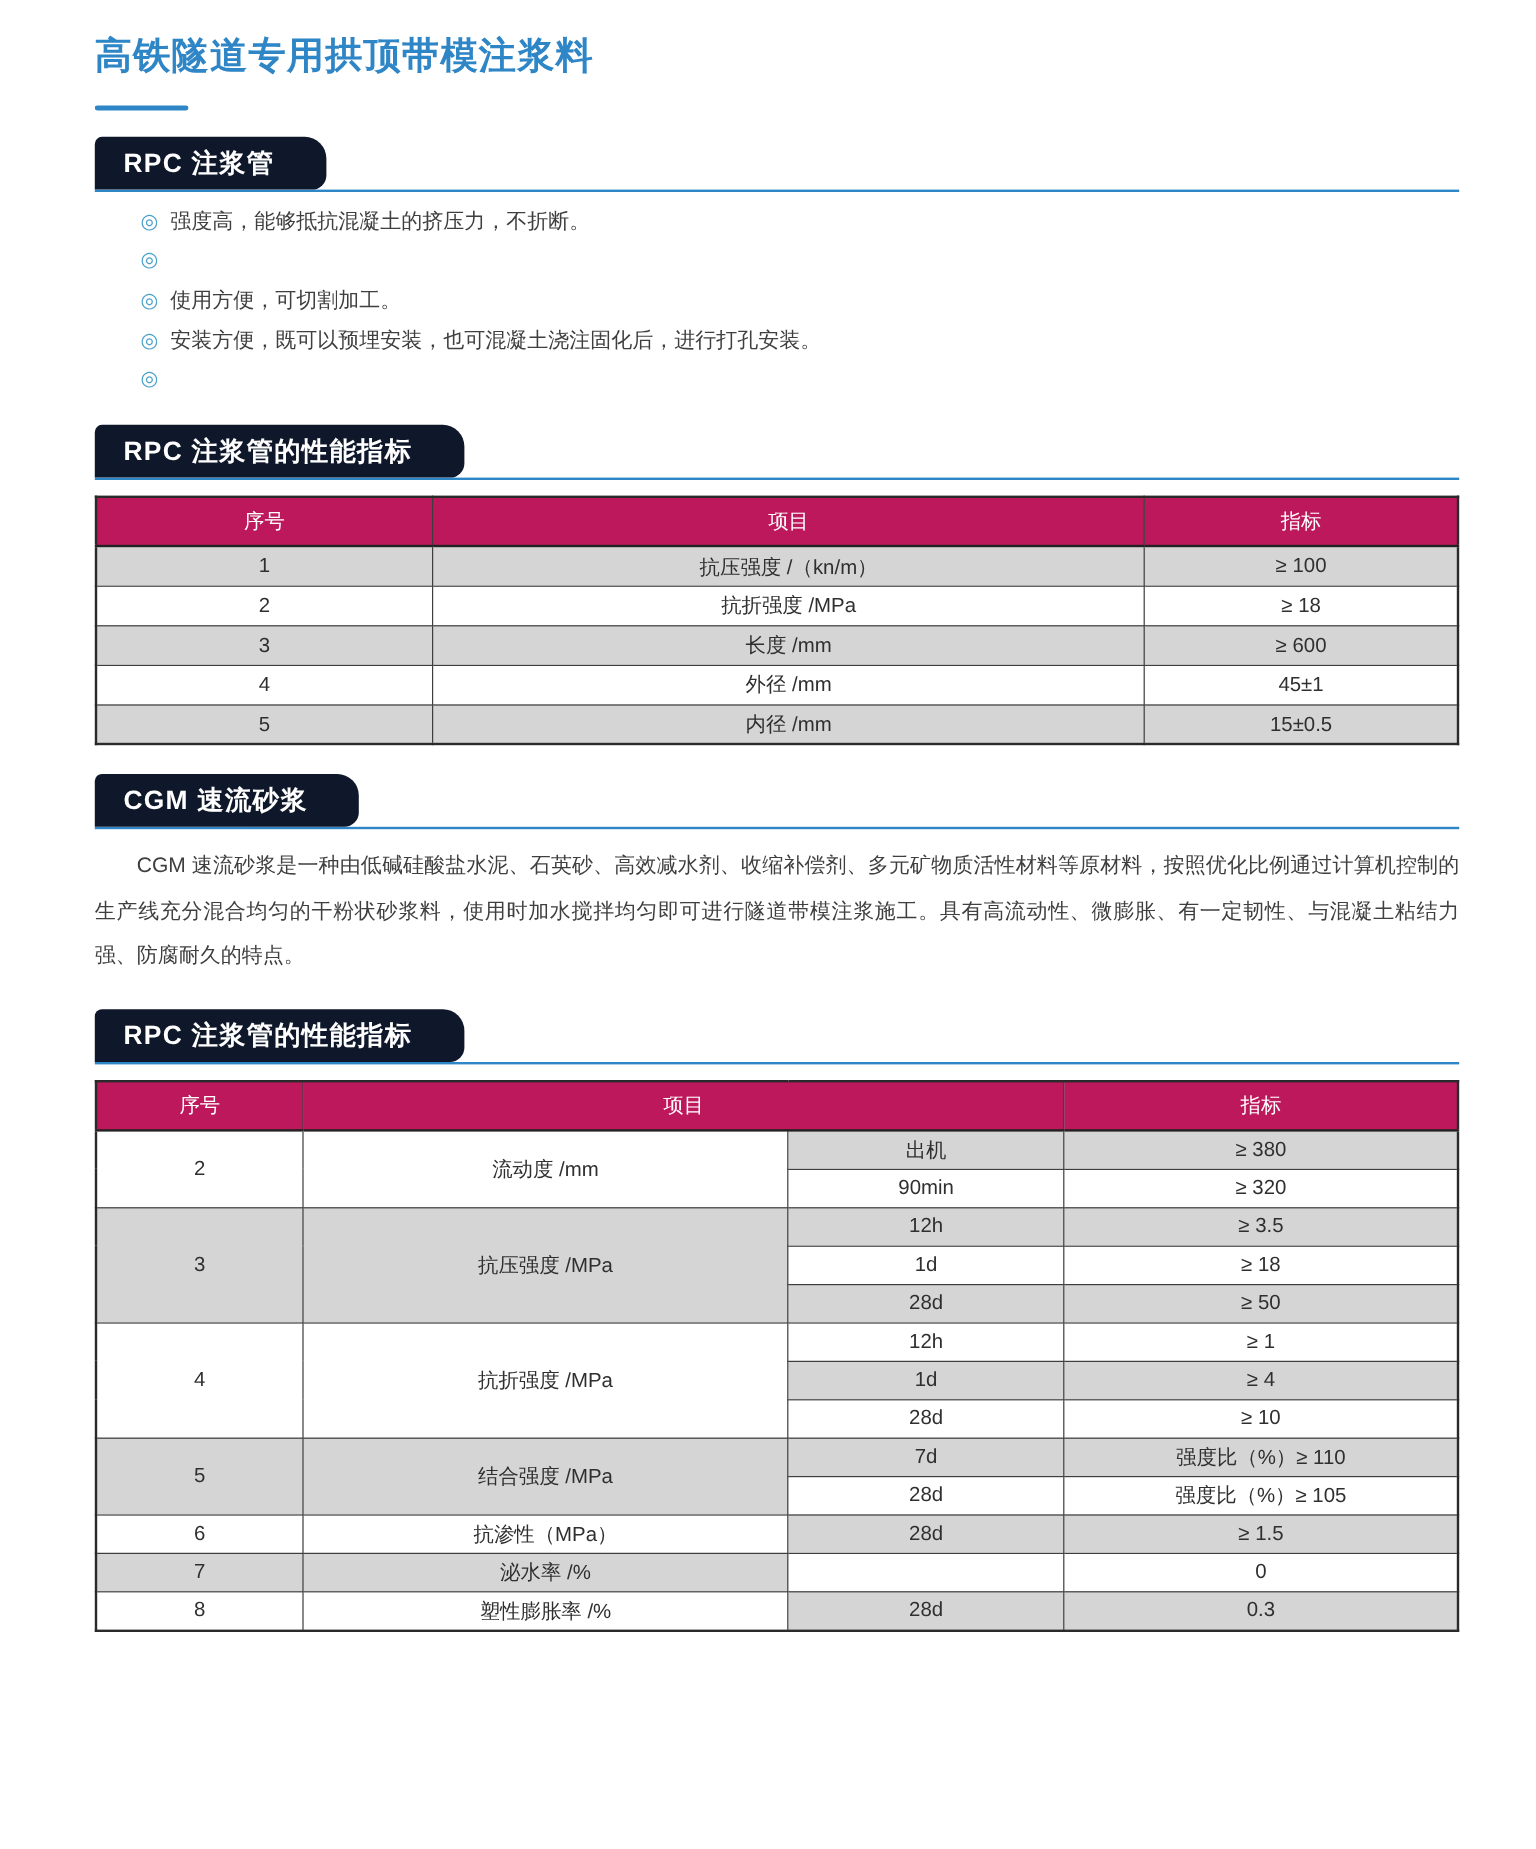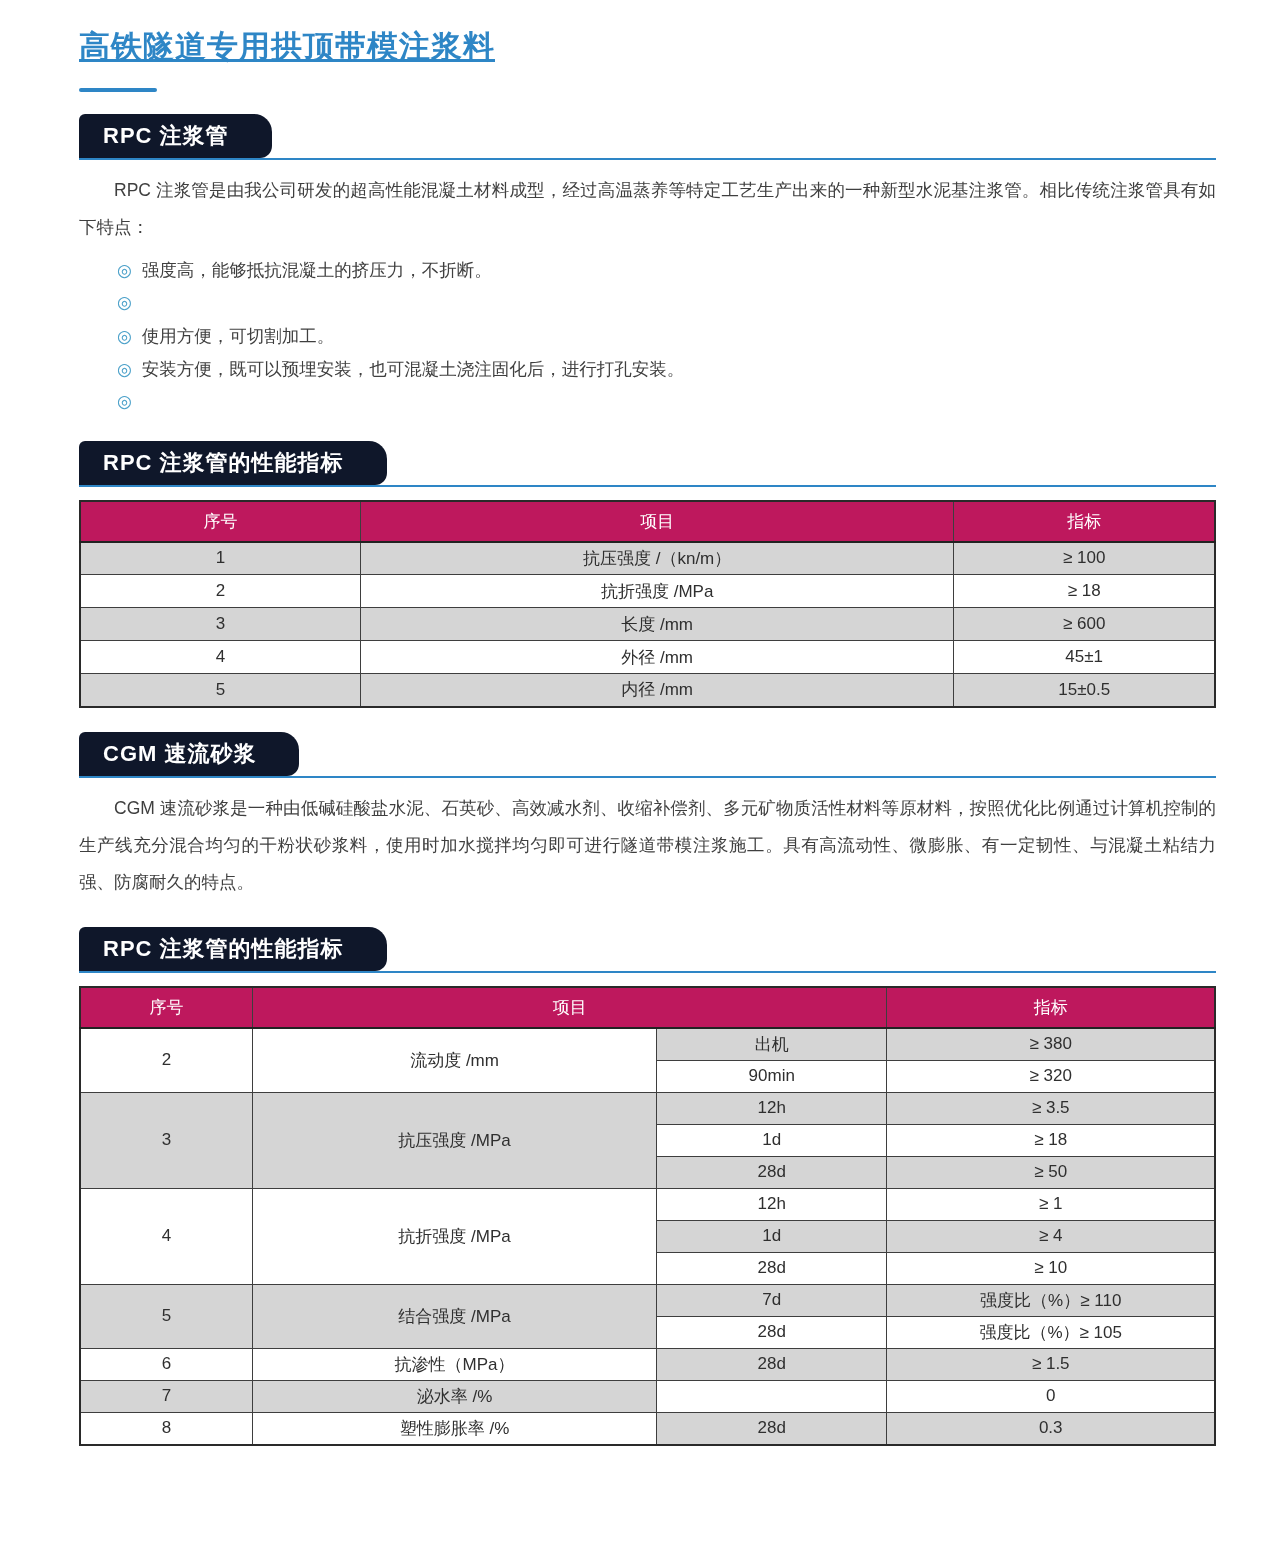--- a/index.html
+++ b/index.html
@@ -13,7 +13,7 @@
   .page { width: 1137px; margin-left: 79px; padding-top: 26px; }
 
   
-  .doc-title { font-size: 31px; font-weight: bold; color: #2e86c6; letter-spacing: 1px; text-decoration: underline; }
+  .doc-title { font-size: 31px; font-weight: bold; color: #2e86c6; letter-spacing: 1px; }
   .title-underline { width: 78px; height: 4px; background: #2e86c6; margin-top: 20px; border-radius: 2px; }
 
   

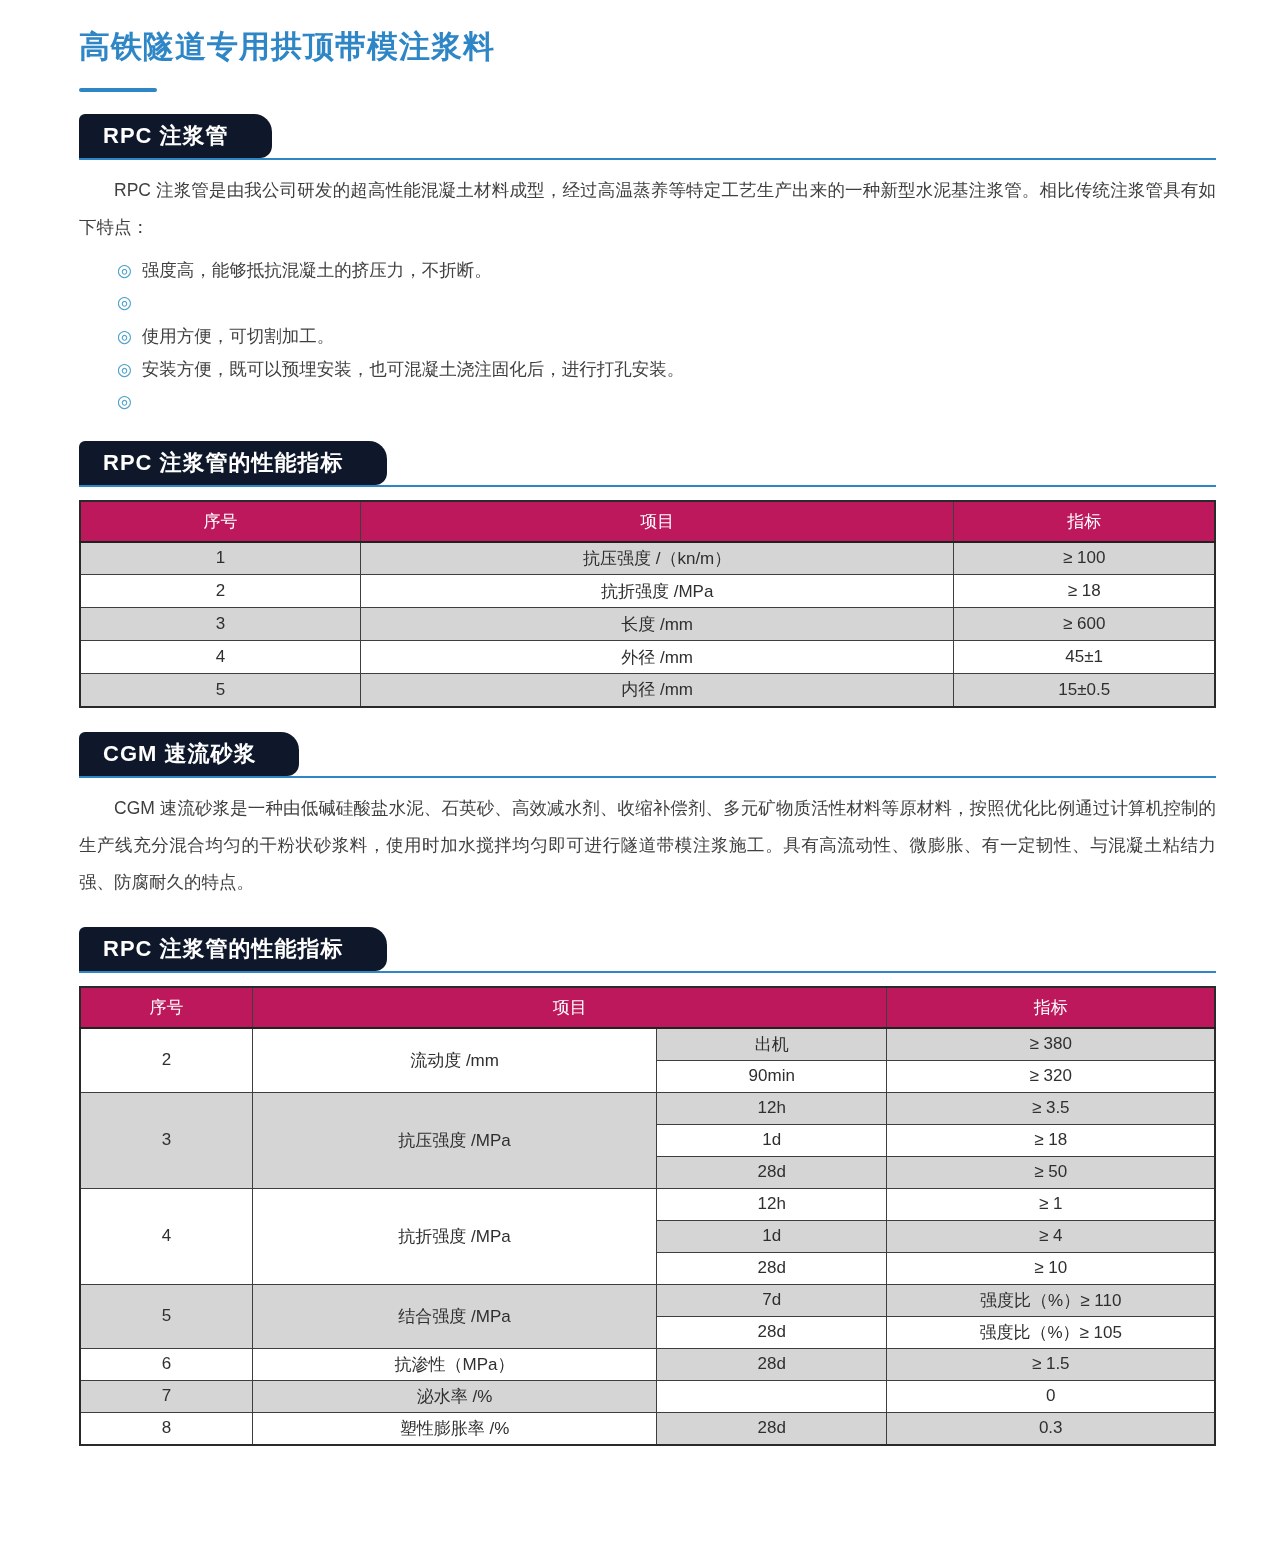--- a/index.html
+++ b/index.html
@@ -59,7 +59,6 @@
   <div class="section-head">
     <span class="section-tab">RPC 注浆管</span>
   </div>
-  <p class="para body-para">RPC 注浆管是由我公司研发的超高性能混凝土材料成型，经过高温蒸养等特定工艺生产出来的一种新型水泥基注浆管。相比传统注浆管具有如下特点：</p>
 
   <div class="bullet-list">
     <div class="bullet-item">

